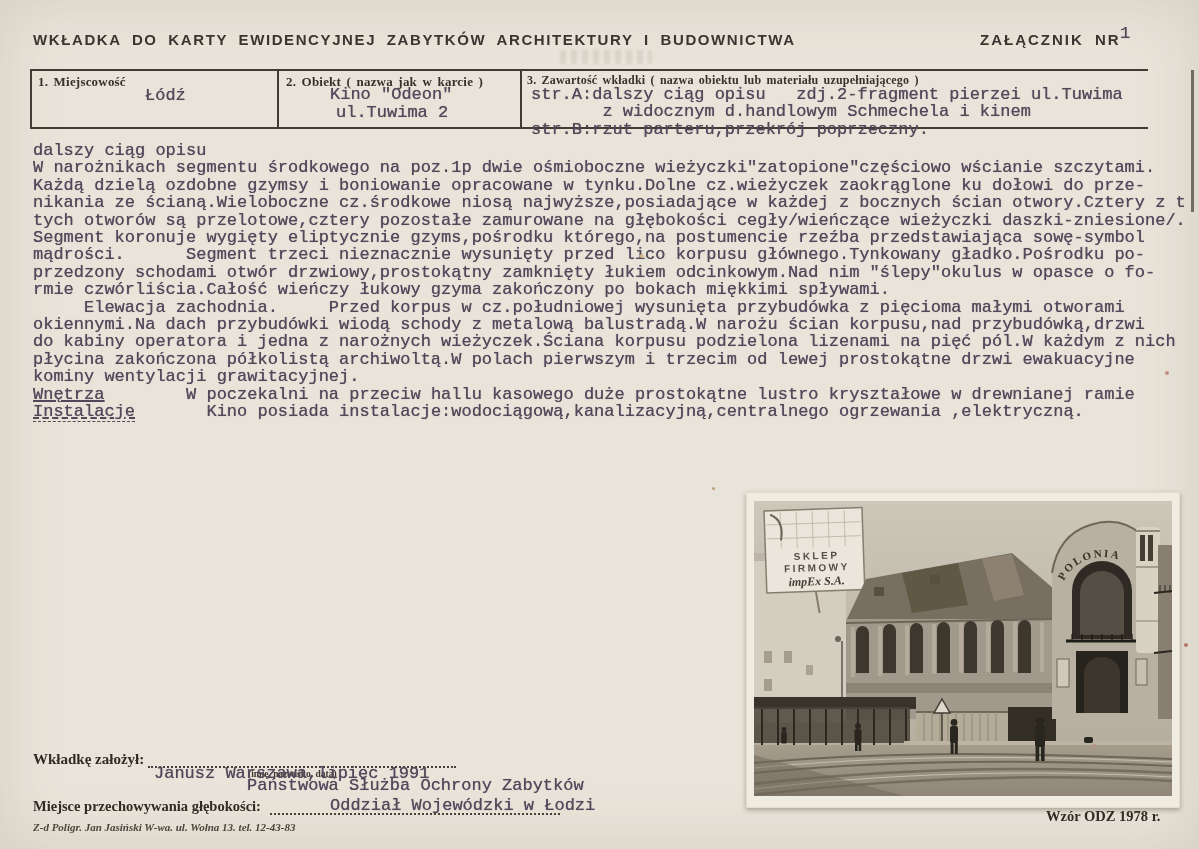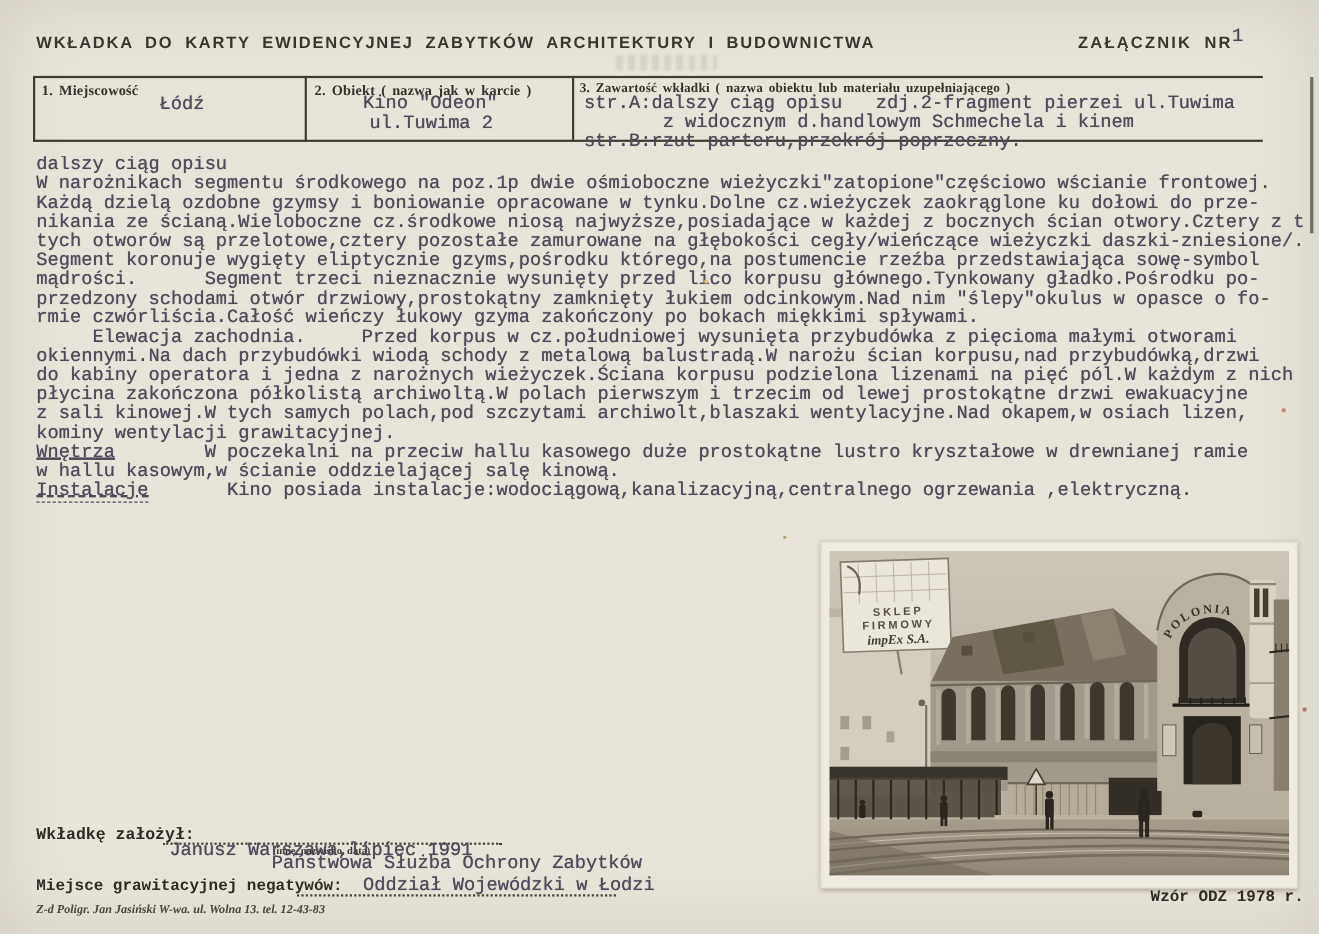--- a/index.html
+++ b/index.html
@@ -80,7 +80,7 @@
 
   <div class="bodyblock">
       <div class="tline"><span>dalszy ciąg opisu</span></div>
-      <div class="tline"><span>W narożnikach segmentu środkowego na poz.1p dwie ośmioboczne wieżyczki"zatopione"częściowo wścianie frontowej.</span></div>
+      <div class="tline"><span>W narożnikach segmentu środkowego na poz.1p dwie ośmioboczne wieżyczki"zatopione"częściowo wścianie szczytami.</span></div>
       <div class="tline"><span>Każdą dzielą ozdobne gzymsy i boniowanie opracowane w tynku.Dolne cz.wieżyczek zaokrąglone ku dołowi do prze-</span></div>
       <div class="tline"><span>nikania ze ścianą.Wieloboczne cz.środkowe niosą najwyższe,posiadające w każdej z bocznych ścian otwory.Cztery z t</span></div>
       <div class="tline"><span>tych otworów są przelotowe,cztery pozostałe zamurowane na głębokości cegły/wieńczące wieżyczki daszki-zniesione/.</span></div>

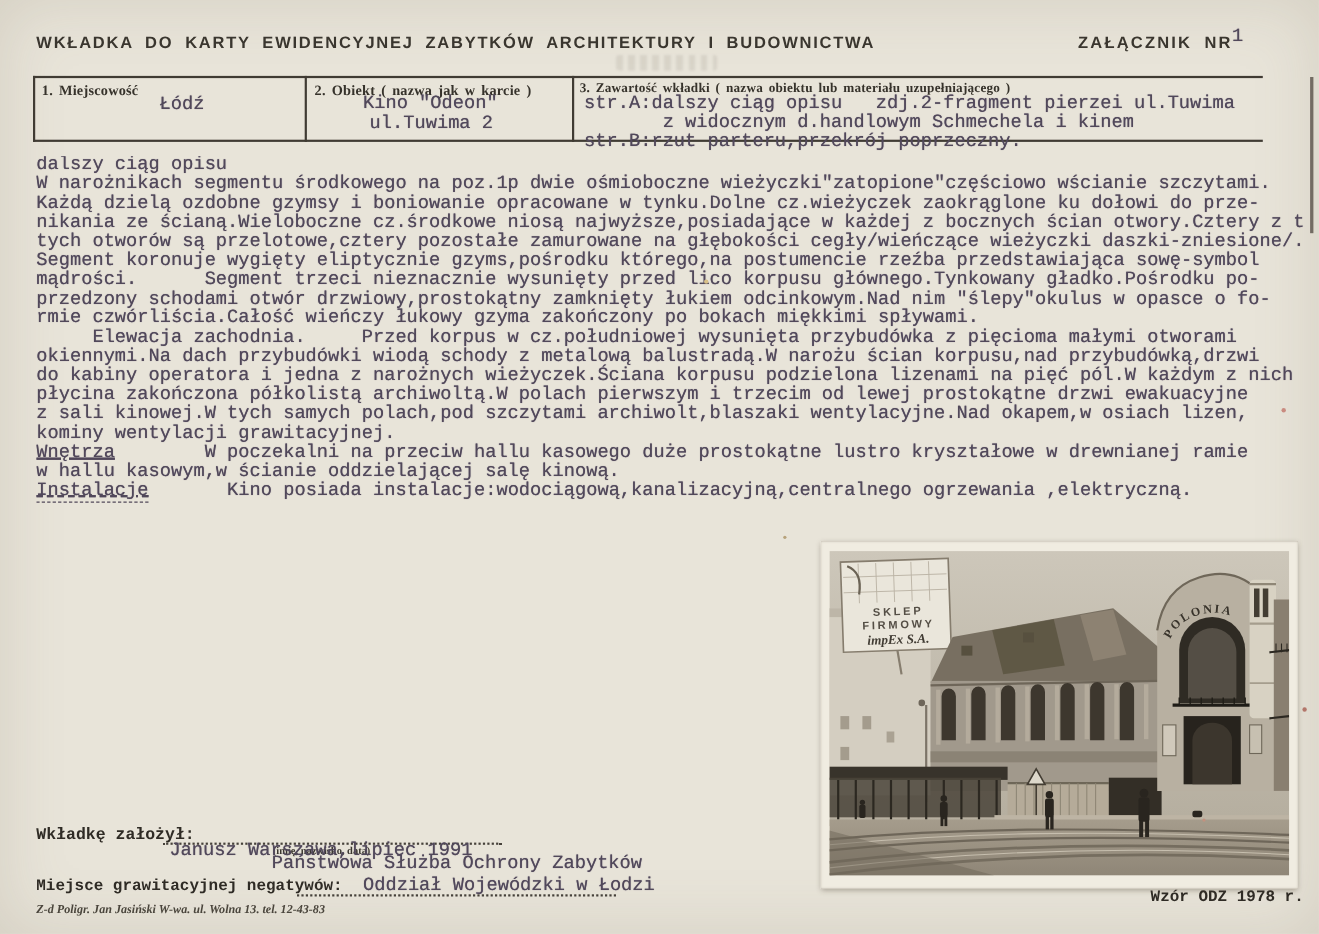--- a/index.html
+++ b/index.html
@@ -92,7 +92,6 @@
       <div class="tline"><span>okiennymi.Na dach przybudówki wiodą schody z metalową balustradą.W narożu ścian korpusu,nad przybudówką,drzwi</span></div>
       <div class="tline"><span>do kabiny operatora i jedna z narożnych wieżyczek.Ściana korpusu podzielona lizenami na pięć pól.W każdym z nich</span></div>
       <div class="tline"><span>płycina zakończona półkolistą archiwoltą.W polach pierwszym i trzecim od lewej prostokątne drzwi ewakuacyjne</span></div>
-      <div class="tline"><span>z sali kinowej.W tych samych polach,pod szczytami archiwolt,blaszaki wentylacyjne.Nad okapem,w osiach lizen,</span></div>
       <div class="tline"><span>kominy wentylacji grawitacyjnej.</span></div>
       <div class="tline"><span class="u">Wnętrza</span><span>        W poczekalni na przeciw hallu kasowego duże prostokątne lustro kryształowe w drewnianej ramie</span></div>
       <div class="tline"><span>w hallu kasowym,w ścianie oddzielającej salę kinową.</span></div>

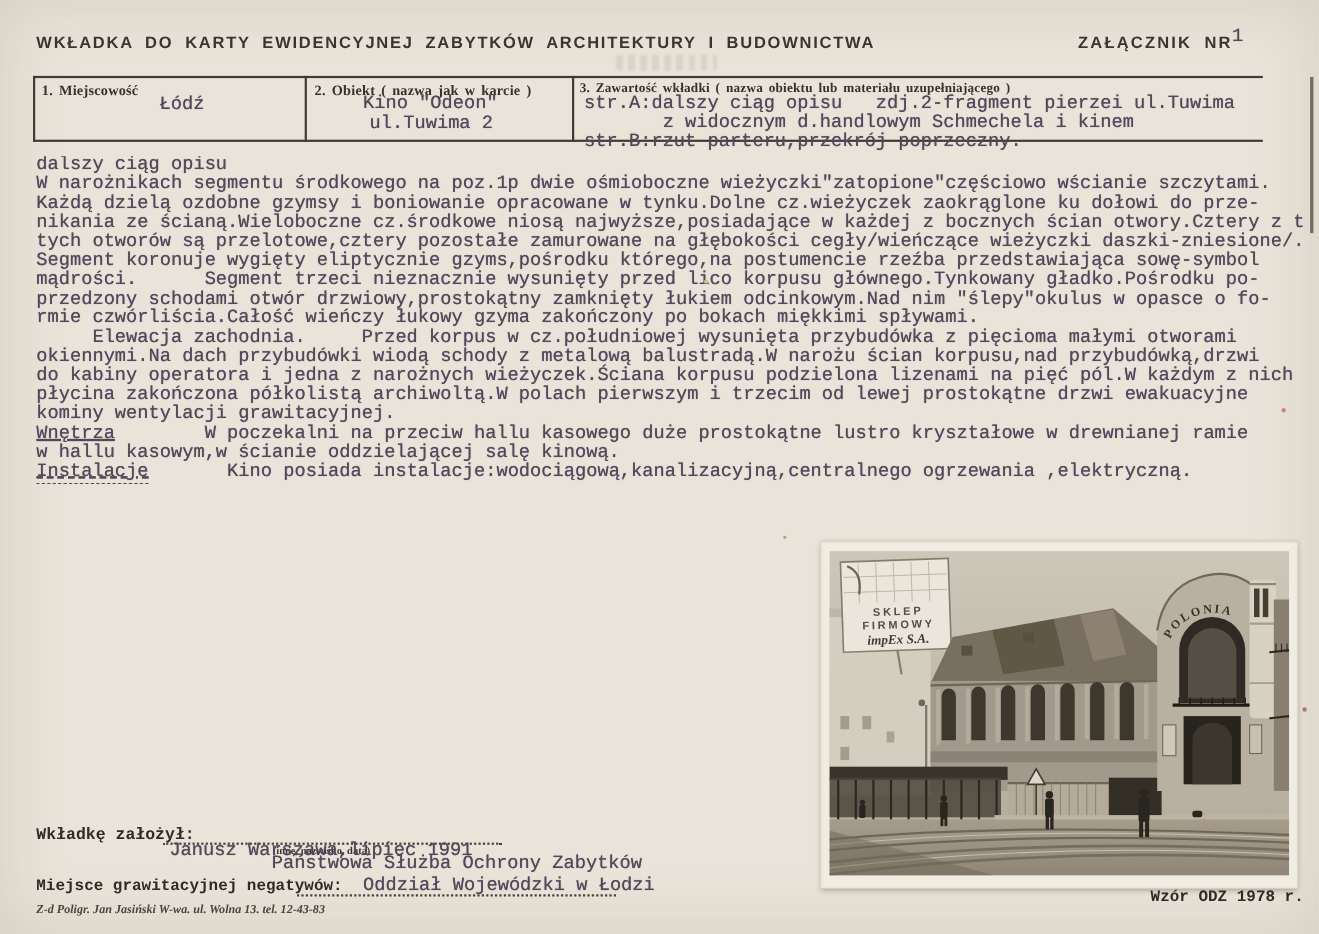--- a/index.html
+++ b/index.html
@@ -94,7 +94,6 @@
       <div class="tline"><span>płycina zakończona półkolistą archiwoltą.W polach pierwszym i trzecim od lewej prostokątne drzwi ewakuacyjne</span></div>
       <div class="tline"><span>kominy wentylacji grawitacyjnej.</span></div>
       <div class="tline"><span class="u">Wnętrza</span><span>        W poczekalni na przeciw hallu kasowego duże prostokątne lustro kryształowe w drewnianej ramie</span></div>
-      <div class="tline"><span>w hallu kasowym,w ścianie oddzielającej salę kinową.</span></div>
       <div class="tline"><span class="u2">Instalacje</span><span>       Kino posiada instalacje:wodociągową,kanalizacyjną,centralnego ogrzewania ,elektryczną.</span></div>
     </div>
 

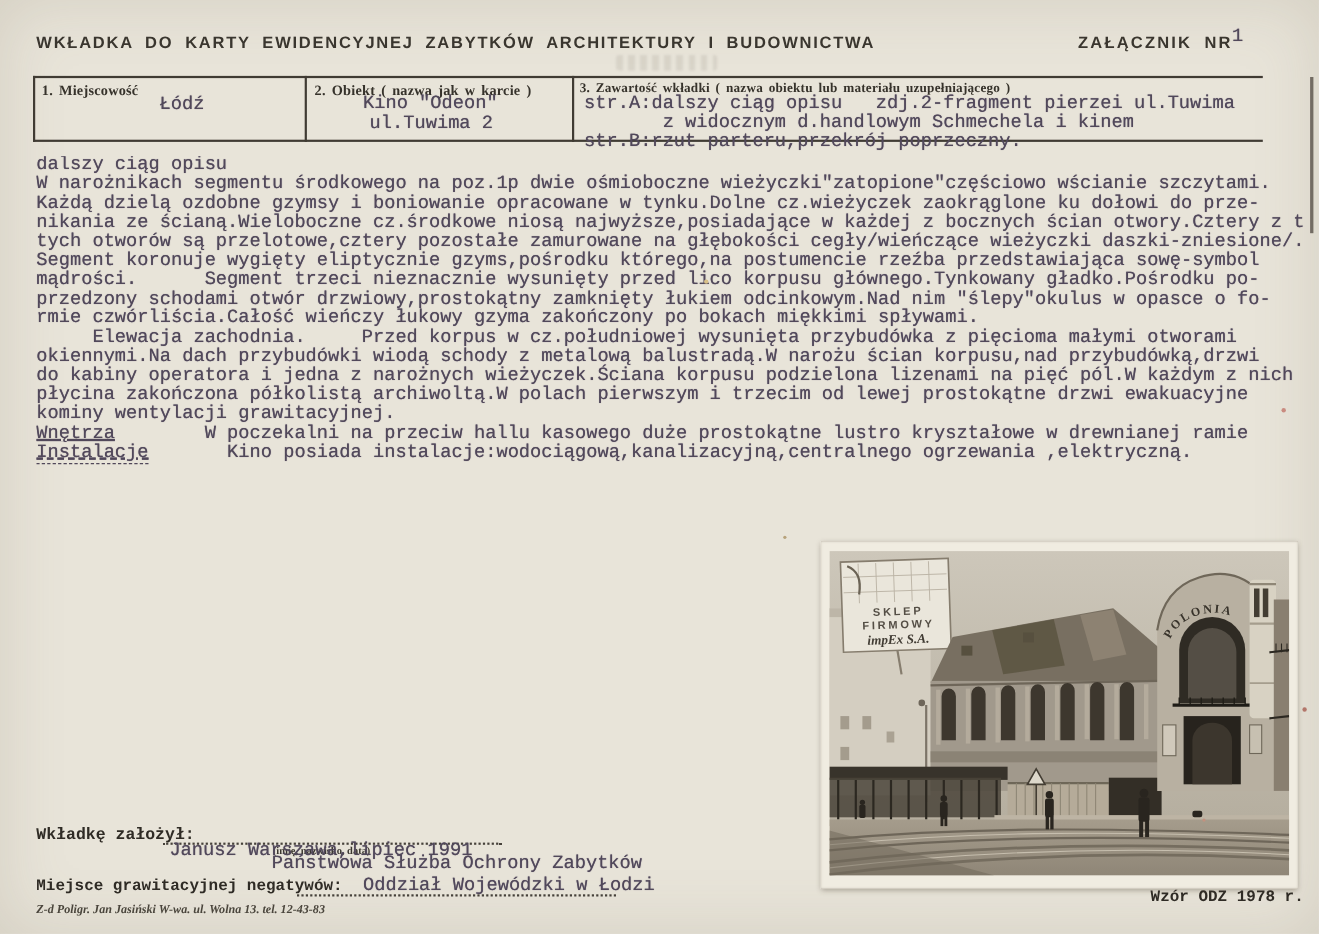--- a/index.html
+++ b/index.html
@@ -40,7 +40,7 @@
   .tline .u{text-decoration:underline; text-decoration-thickness:1.5px;}
   .tline .u2{text-decoration:underline; text-decoration-style:dashed; text-decoration-thickness:1.5px; border-bottom:1.5px dashed #51485a;margin-top:38px;}
   .dots{position:absolute; border-bottom:2.4px dotted #46413a; height:1px;}
-  .finehead{font-family:Liberation Mono, monospace; font-weight:bold; color:#2f2b25;}
+  .finehead{font-family:Liberation Serif, serif; font-weight:bold; color:#2f2b25;}
   .photo{
     position:absolute; left:746px; top:492px; width:434px; height:316px;
     background:#f0ece1; box-shadow:0 2px 5px rgba(70,60,45,.4), inset 0 0 2px rgba(100,90,70,.35);

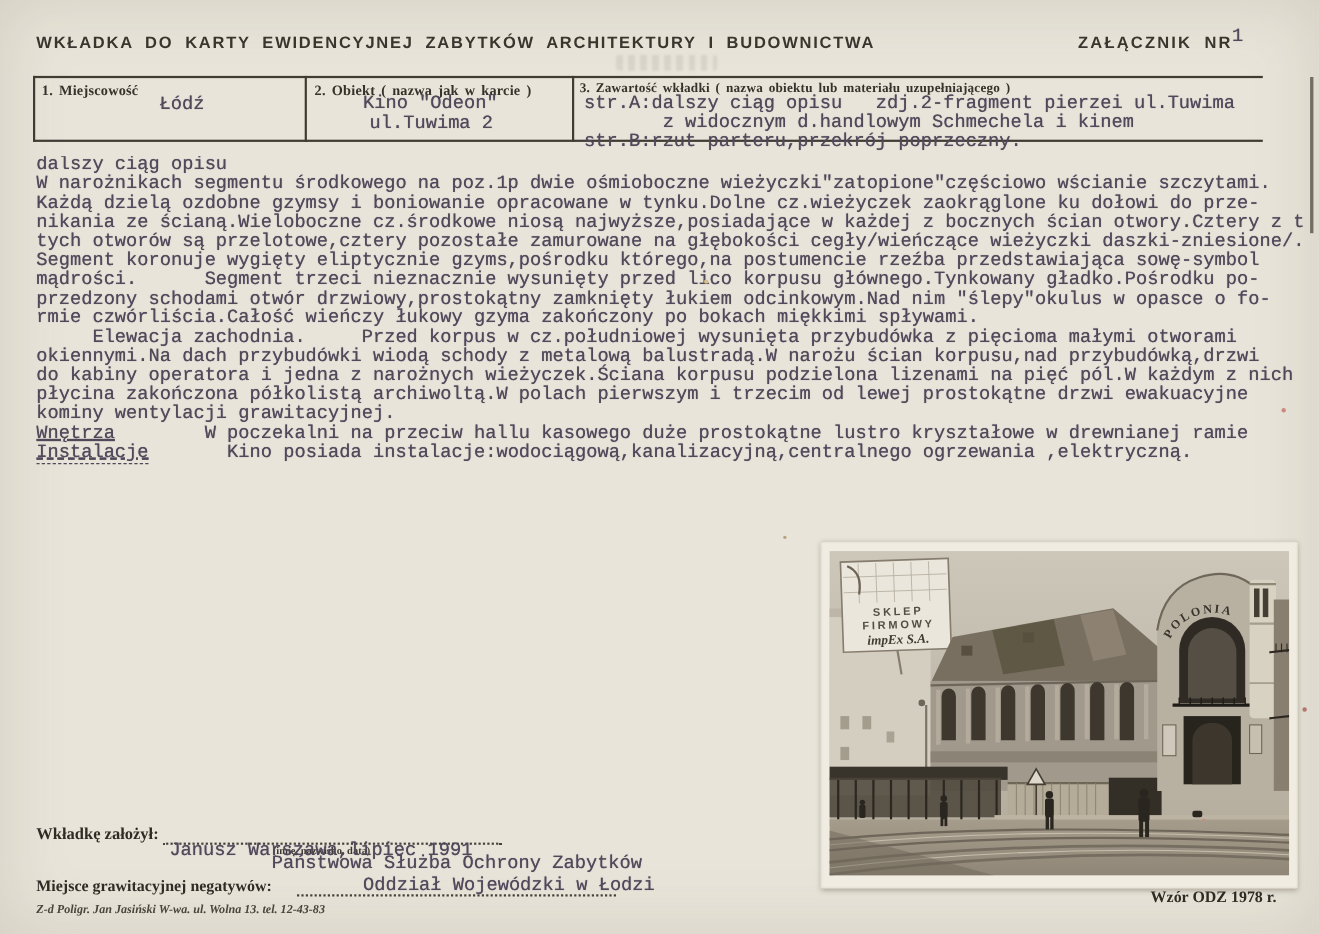--- a/index.html
+++ b/index.html
@@ -103,7 +103,7 @@
   <div class="abs serif" style="left:248px; top:769px; font-size:9.5px; color:#3a362f;">(imię, nazwisko, data)</div>
   <div class="abs typed" style="left:247px; top:776px;">Państwowa Służba Ochrony Zabytków</div>
 
-  <div class="abs finehead" style="left:33px; top:798px; font-size:14.5px;">Miejsce grawitacyjnej negatywów:</div>
+  <div class="abs finehead" style="left:33px; top:798px; font-size:14.5px;">Miejsce przechowywania głębokości:</div>
   <div class="dots" style="left:270px; top:812px; width:290px;"></div>
   <div class="abs typed" style="left:330px; top:796px; z-index:2;">Oddział Wojewódzki w Łodzi</div>
 

